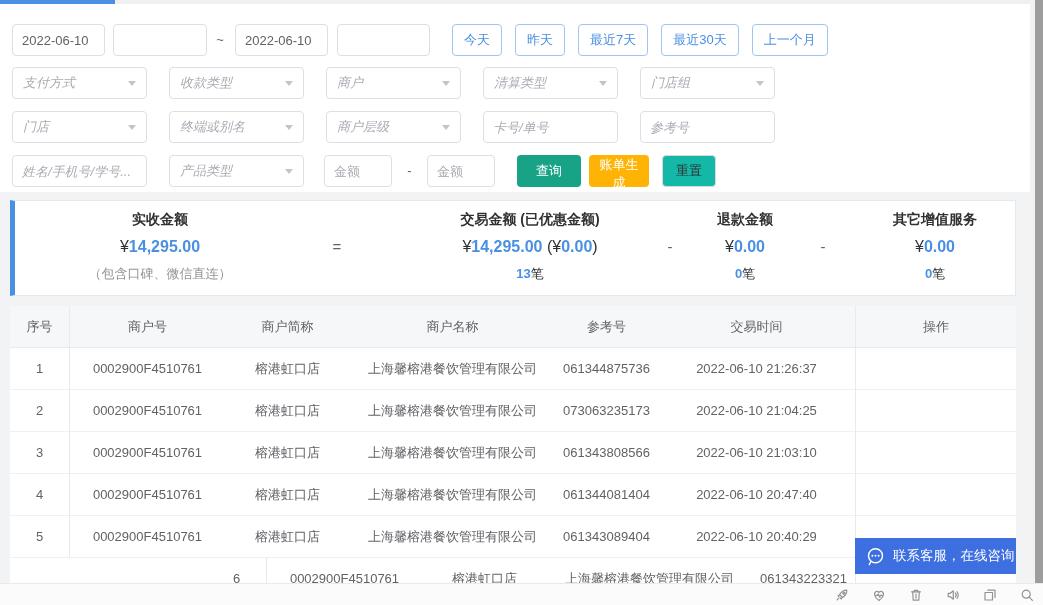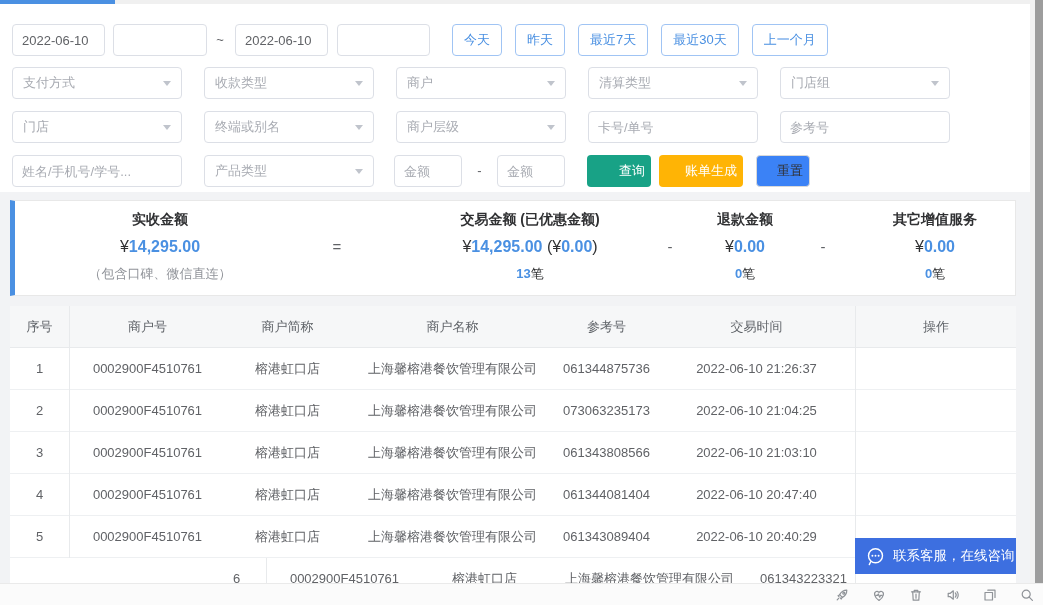--- a/index.html
+++ b/index.html
@@ -25,7 +25,7 @@
        padding:0 10px;font-size:13px;color:#a8abb2;cursor:pointer;}
   .caret{width:0;height:0;border-left:4.5px solid transparent;border-right:4.5px solid transparent;
          border-top:5.5px solid #c0c4cc;}
-  .w170{width:170px;}
+  .w170{width:135px;font-style:italic;}
   .frow{position:absolute;left:12px;display:flex;gap:22px;}
   .tilde{position:absolute;width:18px;text-align:center;line-height:32px;color:#606266;font-size:13px;}
 

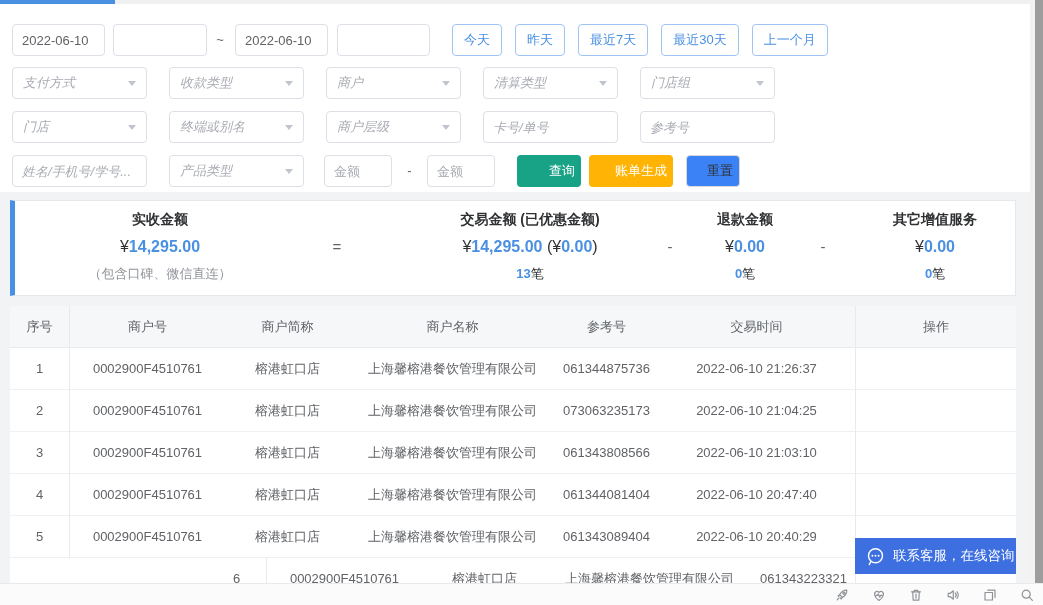--- a/index.html
+++ b/index.html
@@ -34,7 +34,7 @@
         background:#fff;border-radius:4px;font-size:13px;cursor:pointer;}
 
   .dash{width:35px;text-align:center;line-height:32px;color:#606266;font-size:13px;}
-  .btn{height:32px;box-sizing:border-box;border:none;border-radius:4px;font-size:13px;color:#fff;cursor:pointer;text-align:right;}
+  .btn{height:32px;box-sizing:border-box;border:none;border-radius:4px;font-size:13px;color:#fff;cursor:pointer;}
   .btn-search{width:64px;background:#18a286;margin-left:22px;}
   .btn-bill{width:84px;background:#ffb405;margin-left:8px;}
   .btn-reset{width:54px;background:#3b82f6;border:1px solid #d9d9d9;color:#303133;margin-left:13px;}

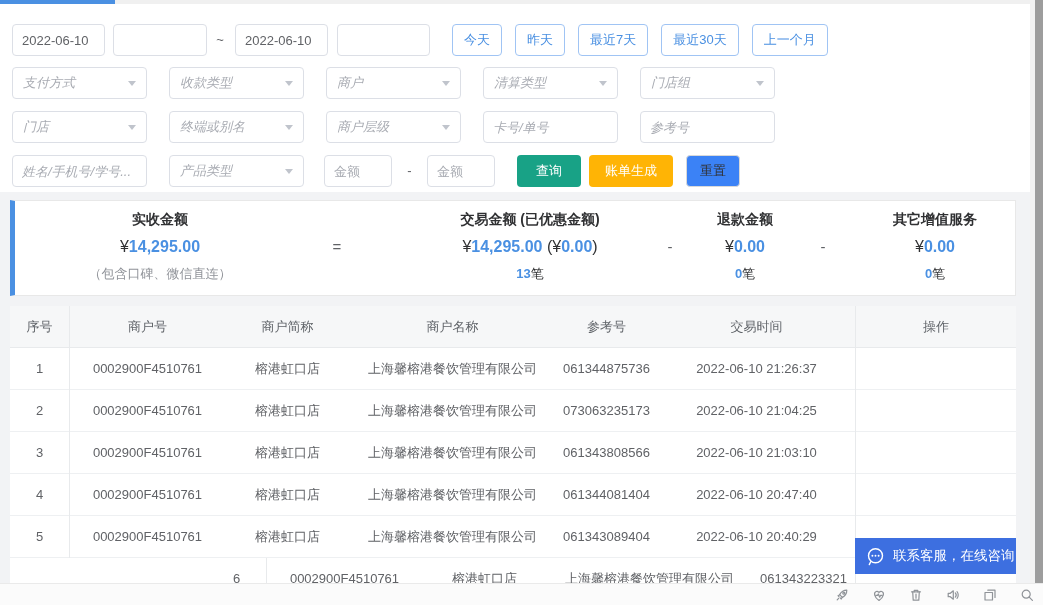--- a/index.html
+++ b/index.html
@@ -36,7 +36,7 @@
   .dash{width:35px;text-align:center;line-height:32px;color:#606266;font-size:13px;}
   .btn{height:32px;box-sizing:border-box;border:none;border-radius:4px;font-size:13px;color:#fff;cursor:pointer;}
   .btn-search{width:64px;background:#18a286;margin-left:22px;}
-  .btn-bill{width:84px;background:#ffb405;margin-left:8px;}
+  .btn-bill{width:60px;background:#ffb405;margin-left:8px;}
   .btn-reset{width:54px;background:#3b82f6;border:1px solid #d9d9d9;color:#303133;margin-left:13px;}
 
   

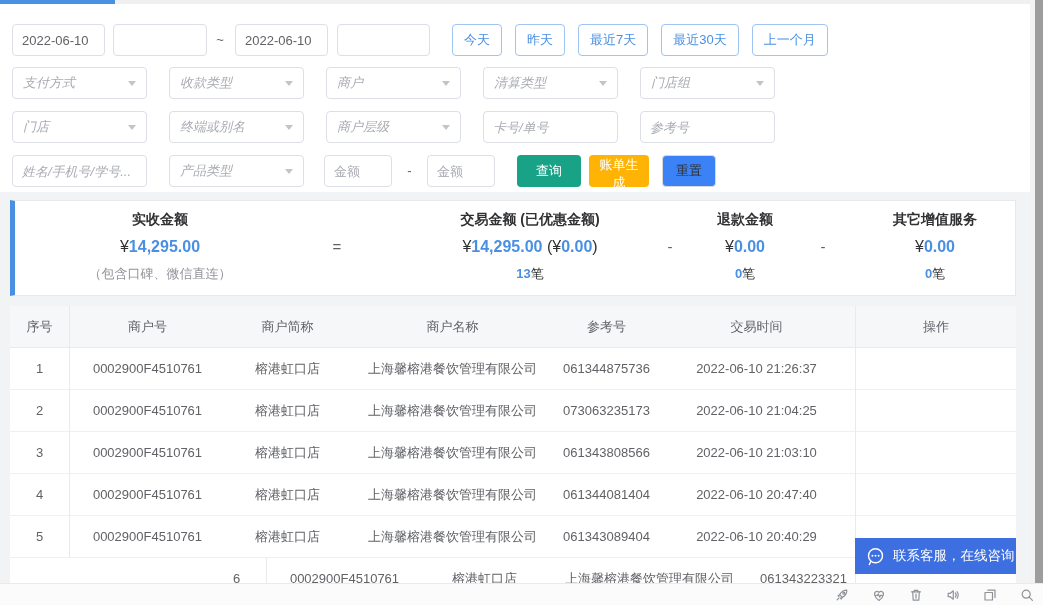--- a/index.html
+++ b/index.html
@@ -37,7 +37,7 @@
   .btn{height:32px;box-sizing:border-box;border:none;border-radius:4px;font-size:13px;color:#fff;cursor:pointer;}
   .btn-search{width:64px;background:#18a286;margin-left:22px;}
   .btn-bill{width:60px;background:#ffb405;margin-left:8px;}
-  .btn-reset{width:54px;background:#3b82f6;border:1px solid #d9d9d9;color:#303133;margin-left:13px;}
+  .btn-reset{width:54px;background:#14b8a6;border:1px solid #d9d9d9;color:#303133;margin-left:13px;}
 
   
   .bg-lower{position:absolute;left:0;top:192px;width:1030px;height:413px;background:#f2f3f5;}

